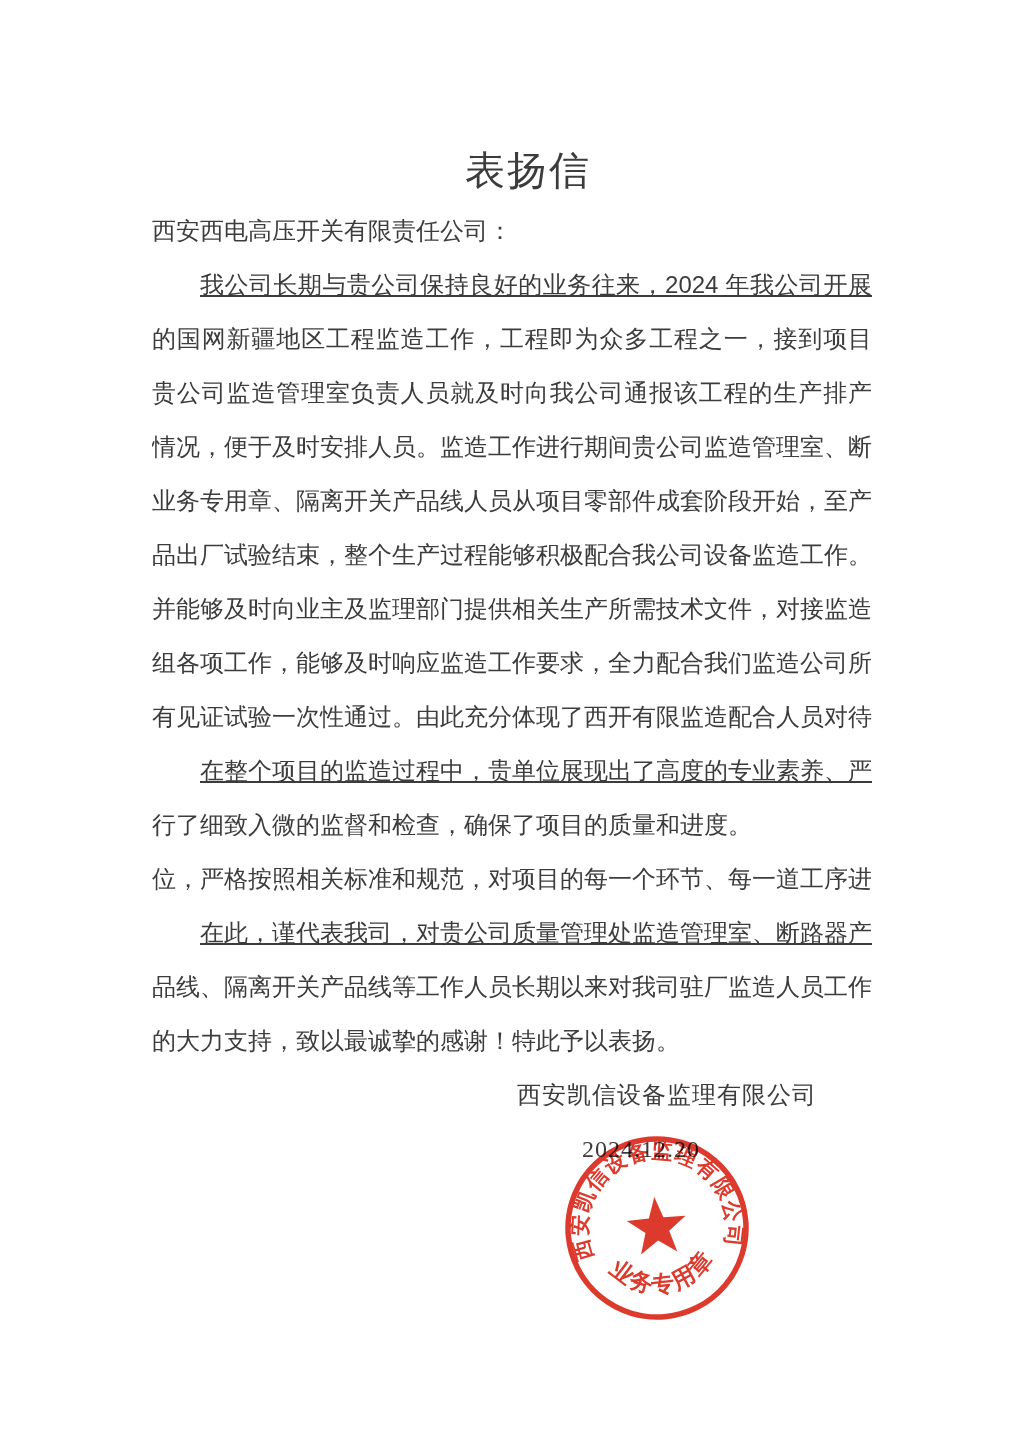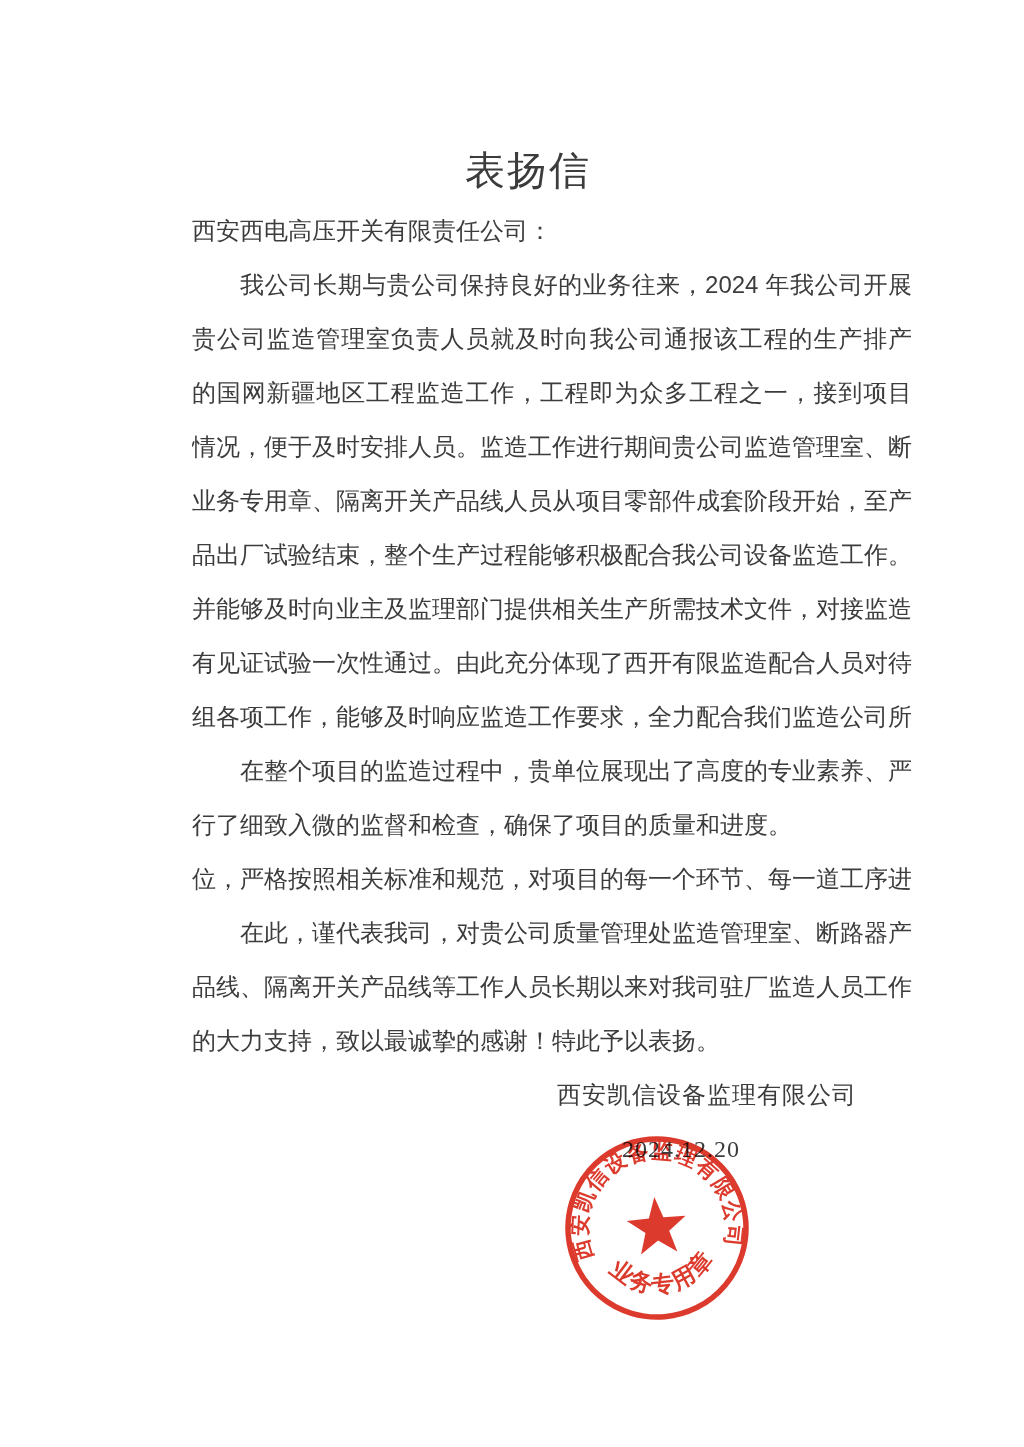--- a/index.html
+++ b/index.html
@@ -27,7 +27,6 @@
     top:204px;left:152px;width:720px;
     font-size:24px;
     line-height:54px;
-    margin-left:40px;
   }
   .salutation{
     text-align:left;

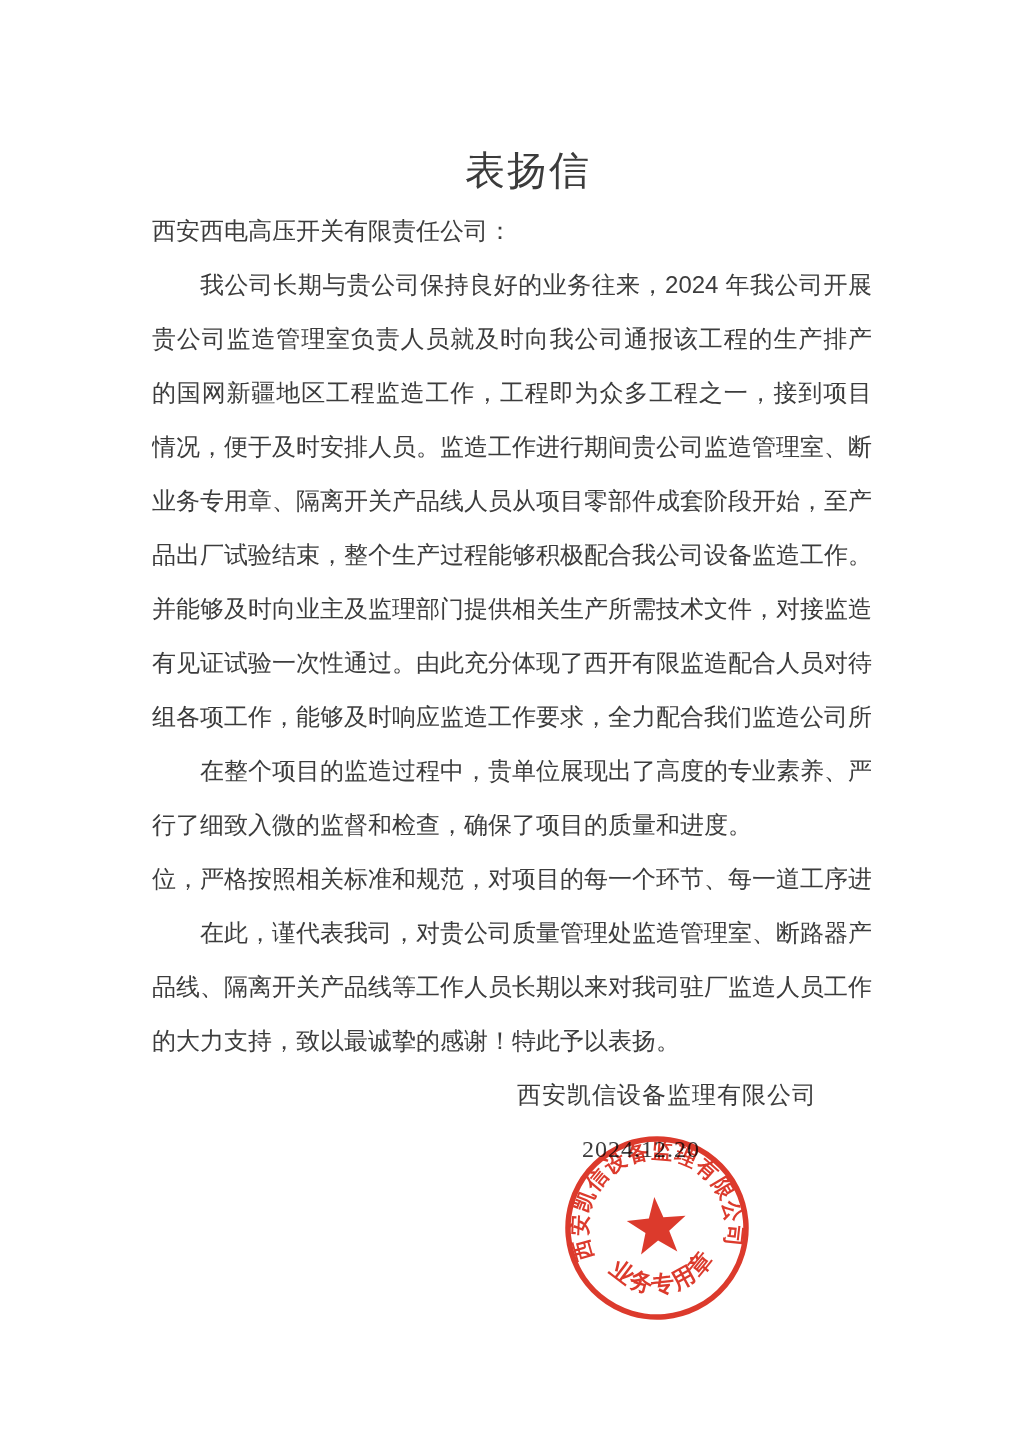--- a/index.html
+++ b/index.html
@@ -38,7 +38,7 @@
     height:54px;
     overflow:hidden;
   }
-  .line.first{ text-indent:48px; }
+  .line.first{ text-indent:48px;text-decoration:underline; }
   .line.last{ text-align-last:left; }
   .signature{
     text-align:right;

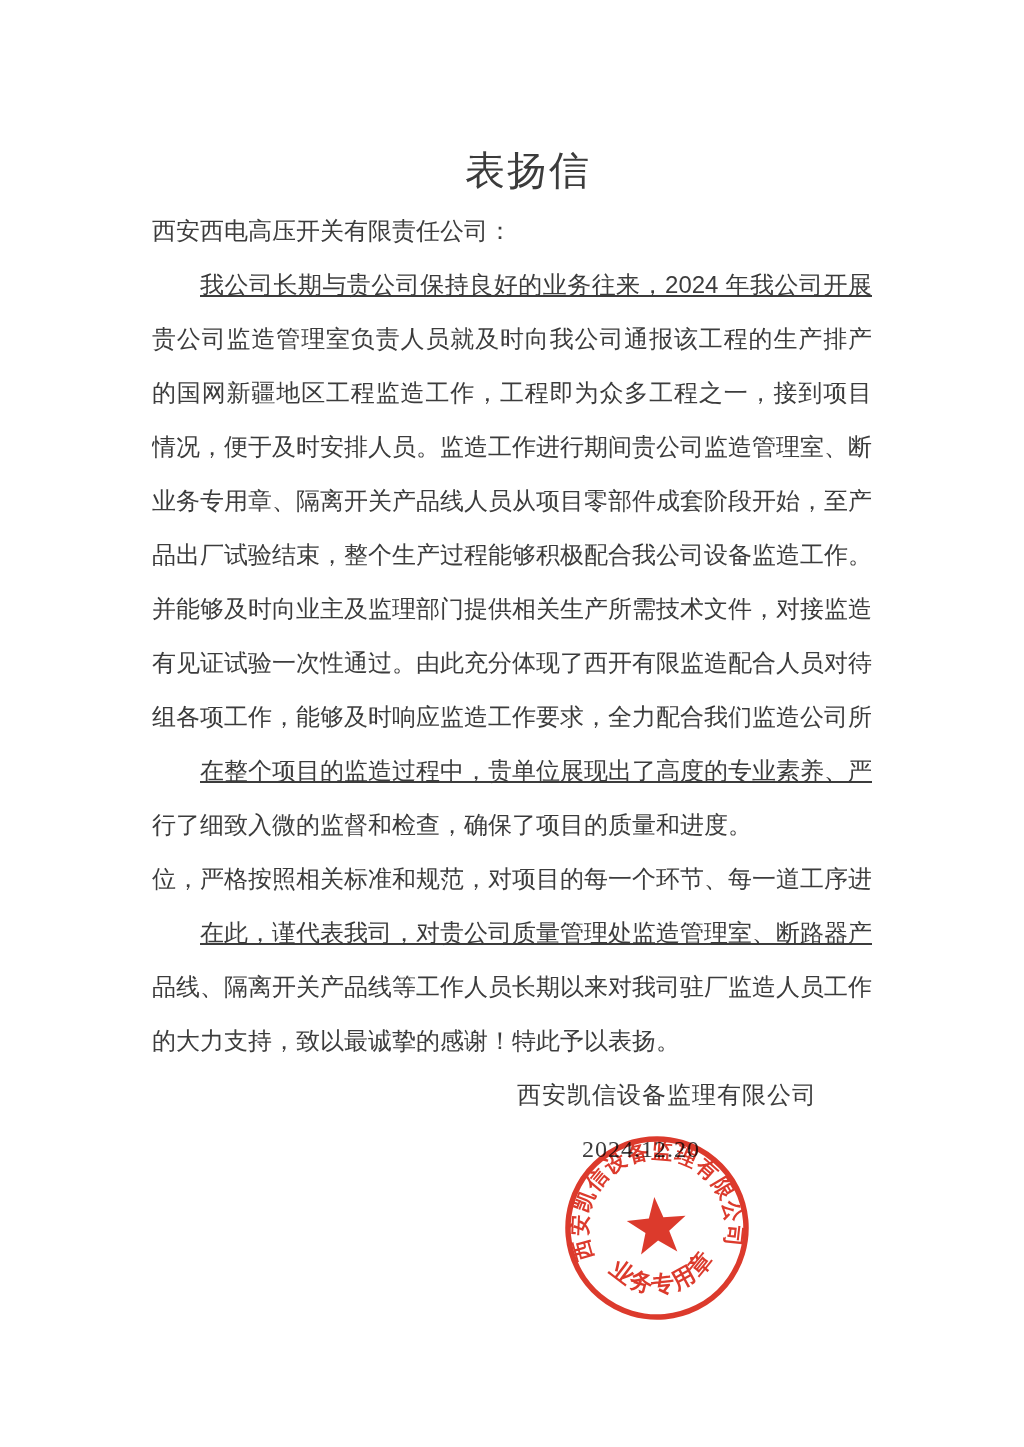--- a/index.html
+++ b/index.html
@@ -84,8 +84,8 @@
     <div id="paragraphs">
         <div class="para">
           <div class="line first">我公司长期与贵公司保持良好的业务往来，2024 年我公司开展</div>
+          <div class="line">的国网新疆地区工程监造工作，工程即为众多工程之一，接到项目</div>
           <div class="line">贵公司监造管理室负责人员就及时向我公司通报该工程的生产排产</div>
-          <div class="line">的国网新疆地区工程监造工作，工程即为众多工程之一，接到项目</div>
           <div class="line">情况，便于及时安排人员。监造工作进行期间贵公司监造管理室、断</div>
           <div class="line">业务专用章、隔离开关产品线人员从项目零部件成套阶段开始，至产</div>
           <div class="line">品出厂试验结束，整个生产过程能够积极配合我公司设备监造工作。</div>

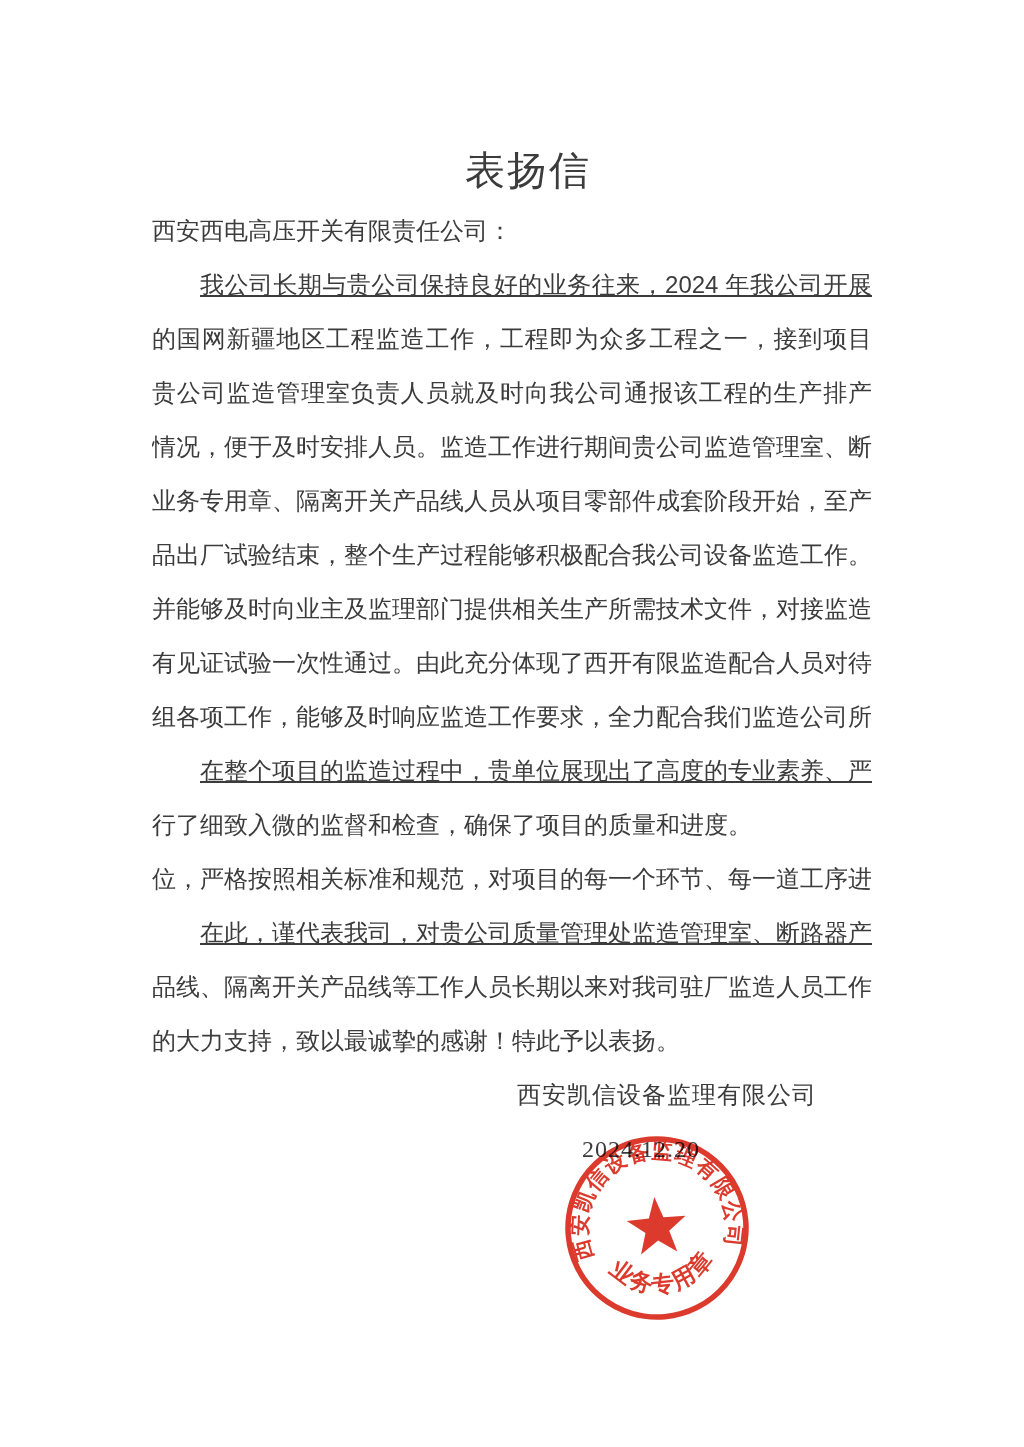--- a/index.html
+++ b/index.html
@@ -90,8 +90,8 @@
           <div class="line">业务专用章、隔离开关产品线人员从项目零部件成套阶段开始，至产</div>
           <div class="line">品出厂试验结束，整个生产过程能够积极配合我公司设备监造工作。</div>
           <div class="line">并能够及时向业主及监理部门提供相关生产所需技术文件，对接监造</div>
+          <div class="line">组各项工作，能够及时响应监造工作要求，全力配合我们监造公司所</div>
           <div class="line">有见证试验一次性通过。由此充分体现了西开有限监造配合人员对待</div>
-          <div class="line">组各项工作，能够及时响应监造工作要求，全力配合我们监造公司所</div>
         </div>
         <div class="para">
           <div class="line first">在整个项目的监造过程中，贵单位展现出了高度的专业素养、严</div>

